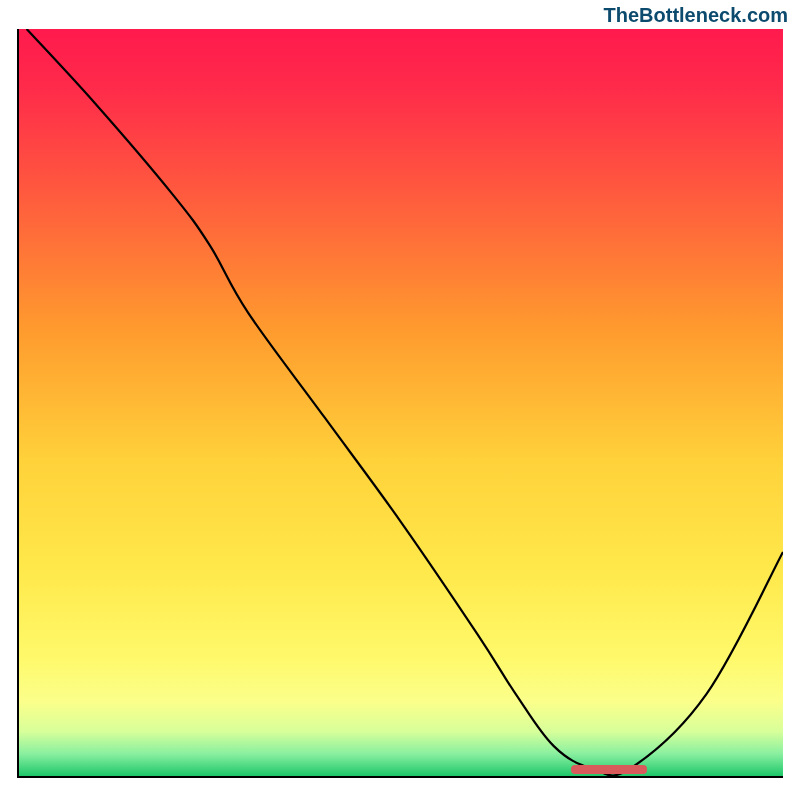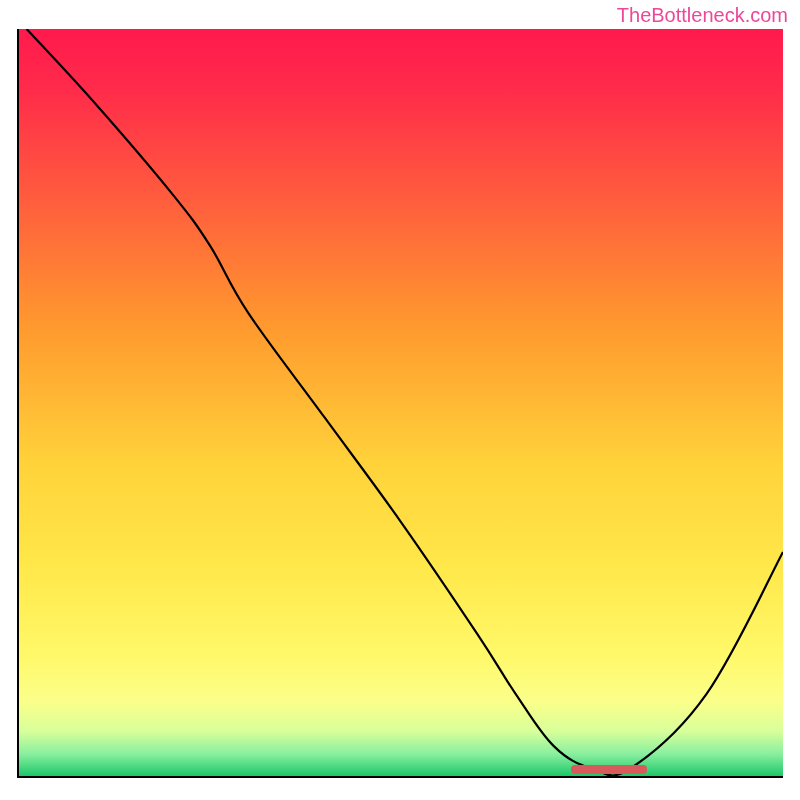--- a/index.html
+++ b/index.html
@@ -16,8 +16,8 @@
     top: 4px;
     right: 12px;
     font-size: 20px;
-    font-weight: normal;
-    color: #ec4899;
+    font-weight: bold;
+    color: #0c4a6e;
     z-index: 10;
   }
   .chart-area {

